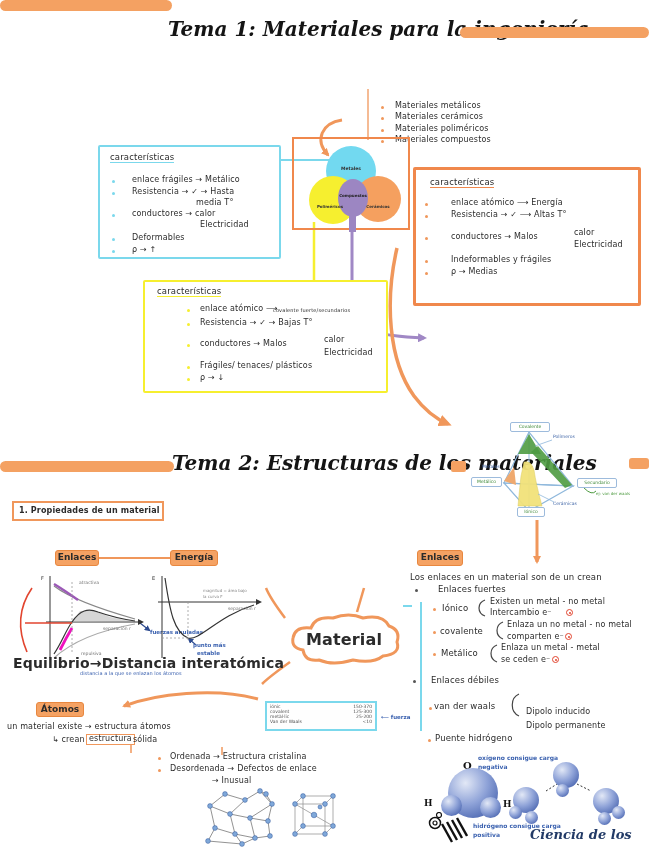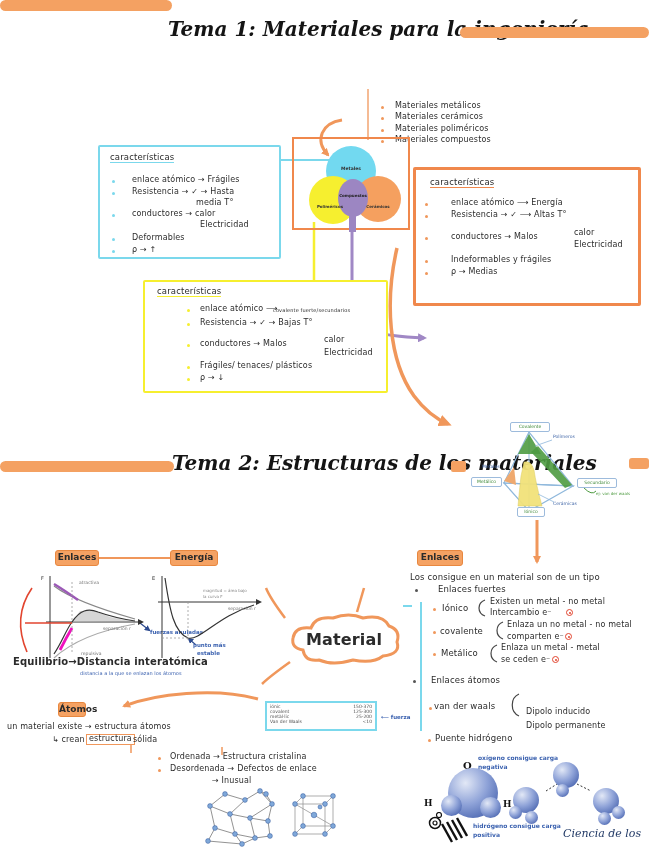--- a/index.html
+++ b/index.html
@@ -114,7 +114,7 @@
   <div class="abs charbox" style="left:98px;top:145px;width:183px;height:114px;border:2.5px solid #7BD8EC">
     <div class="abs hw t85" style="left:10px;top:6px;border-bottom:1.5px solid #7BD8EC">características</div>
     <div class="dot" style="left:12px;top:33px;background:#7BD8EC"></div>
-    <div class="abs hw t8" style="left:32px;top:29px">enlace atómico → Frágiles</div>
+    <div class="abs hw t8" style="left:32px;top:29px">enlace frágiles → Metálico</div>
     <div class="dot" style="left:12px;top:45px;background:#7BD8EC"></div>
     <div class="abs hw t8" style="left:32px;top:41px">Resistencia → ✓ → Hasta</div>
     <div class="abs hw t8" style="left:96px;top:52px">media T°</div>

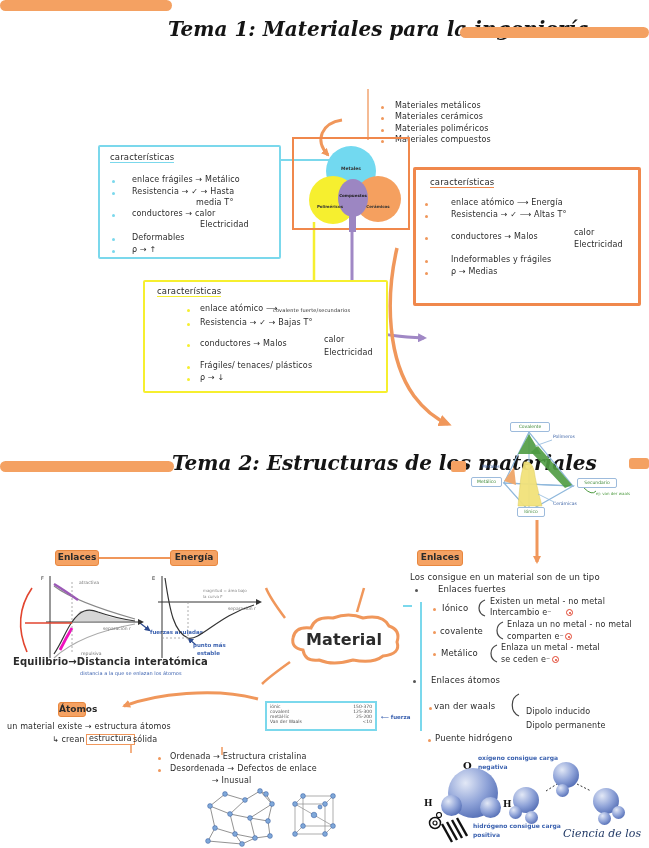--- a/index.html
+++ b/index.html
@@ -166,6 +166,9 @@
   <div class="abs" style="left:451px;top:461px;width:15px;height:11px;background:#F4A162;border-radius:2px"></div>
   <div class="abs bar" style="left:629px;top:458px;width:20px;border-radius:3px"></div>
 
+  <div class="abs" style="left:12px;top:501px;width:152px;height:20px;border:2px solid #F0975B">
+    <div class="abs hw t8" style="left:5px;top:4px;font-weight:700">1. Propiedades de un material</div>
+  </div>
 
   <svg class="abs" style="left:468px;top:418px" width="181" height="122">
     <polygon points="61,14 36,65 105,68" fill="none" stroke="#8FB8DC" stroke-width="1.2"></polygon>

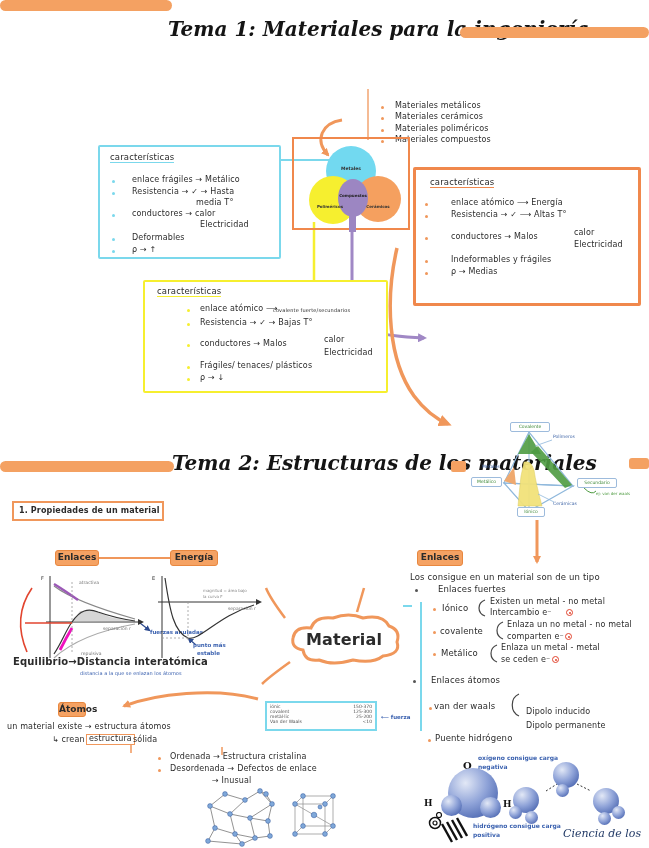--- a/index.html
+++ b/index.html
@@ -260,7 +260,7 @@
   <div class="abs t55 blue" style="left:381px;top:714px;font-weight:700">⟵ fuerza</div>
 
   <div class="abs lbl" style="left:417px;top:550px;width:46px;height:16px">Enlaces</div>
-  <div class="abs hw t85" style="left:410px;top:573px">Los consigue en un material son de un tipo</div>
+  <div class="abs hw t85" style="left:410px;top:573px">Los enlaces en un material son de un crean</div>
 
   <div class="dot" style="left:415px;top:589px;background:#555"></div>
   <div class="abs hw t85" style="left:438px;top:585px">Enlaces fuertes</div>

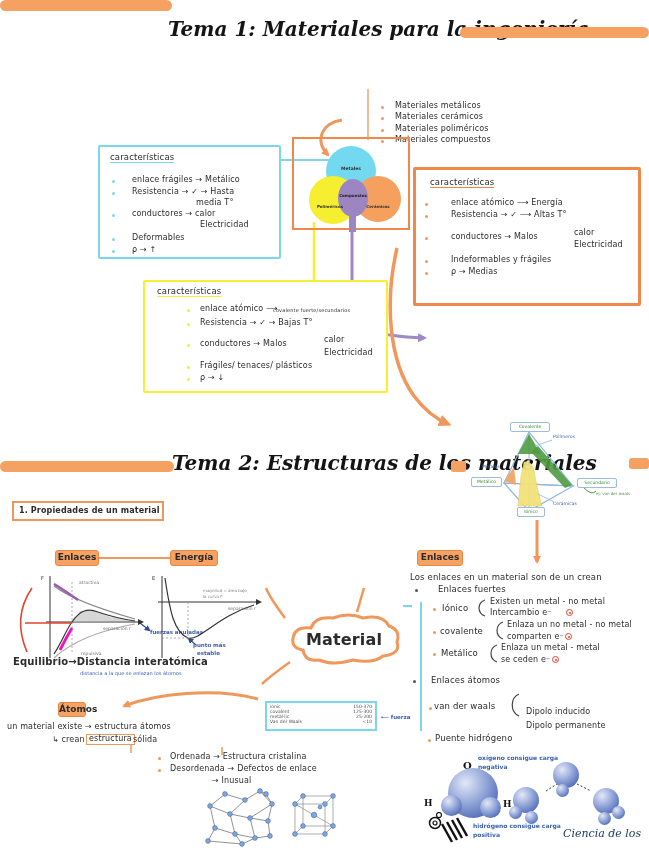--- a/index.html
+++ b/index.html
@@ -10,7 +10,7 @@
   .hw{color:#2b2b2b;letter-spacing:.15px;line-height:1.1;white-space:nowrap}
   .t4{font-size:4px}.t45{font-size:4.5px}.t5{font-size:5px}.t55{font-size:5.5px}
   .t6{font-size:6px}.t75{font-size:7.5px}.t8{font-size:8px}
-  .t85{font-size:8.5px}.t95{font-size:10px}
+  .t85{font-size:8.5px}.t95{font-size:14px}
   .bar{background:#F4A162;height:11px;border-radius:6px}
   .h1t{font-family:"DejaVu Serif",serif;font-weight:700;font-style:italic;
        font-size:20px;color:#141414;text-align:center;white-space:nowrap}

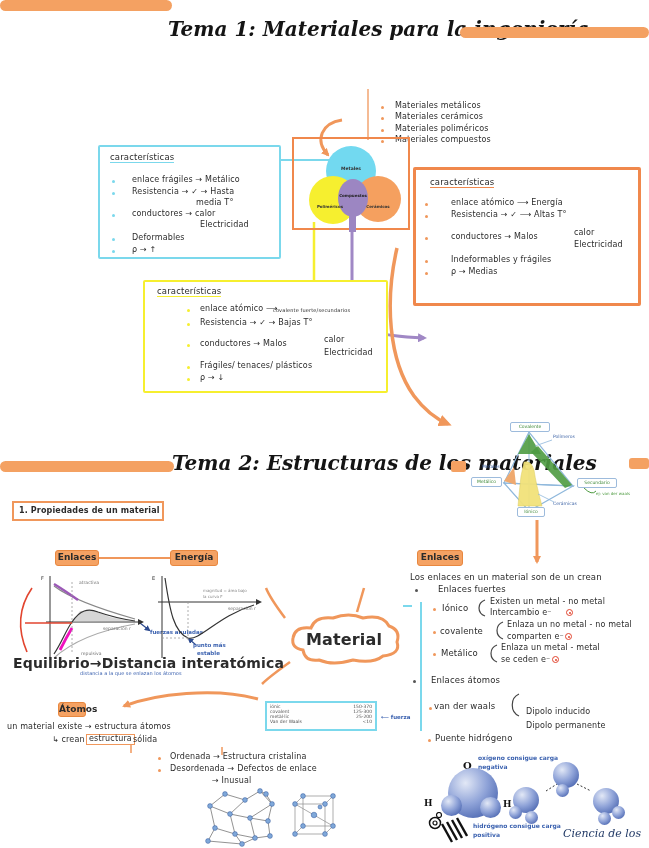--- a/index.html
+++ b/index.html
@@ -284,7 +284,7 @@
   <span class="redo" style="left:552px;top:656px"></span>
 
   <div class="dot" style="left:413px;top:680px;background:#555"></div>
-  <div class="abs hw t85" style="left:431px;top:676px">Enlaces átomos</div>
+  <div class="abs hw t85" style="left:431px;top:676px">Enlaces débiles</div>
 
   <div class="dot" style="left:429px;top:707px;background:#F0975B"></div>
   <div class="abs hw t85" style="left:434px;top:702px">van der waals</div>

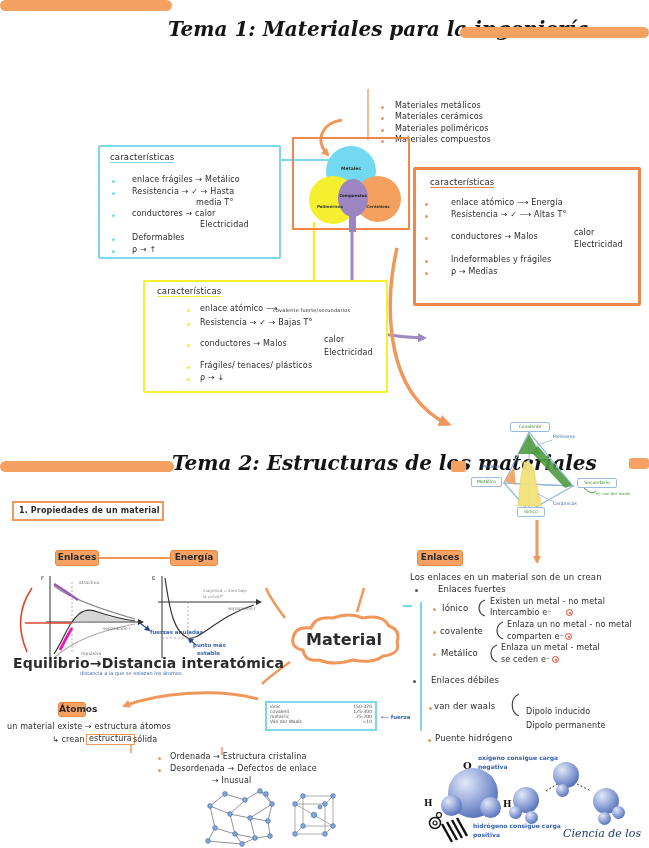--- a/index.html
+++ b/index.html
@@ -294,7 +294,7 @@
   <div class="dot" style="left:428px;top:739px;background:#F0975B"></div>
   <div class="abs hw t85" style="left:435px;top:734px">Puente hidrógeno</div>
 
-  <div class="abs lbl" style="left:58px;top:702px;width:28px;height:15px">Átomos</div>
+  <div class="abs lbl" style="left:36px;top:702px;width:48px;height:15px">Átomos</div>
   <div class="abs hw t8" style="left:7px;top:723px">un material existe → estructura átomos</div>
   <div class="abs hw t8" style="left:52px;top:736px">↳ crean</div>
   <div class="abs hw t8" style="left:86px;top:734px;border:1.5px solid #F0975B;padding:0 2px">estructura</div>

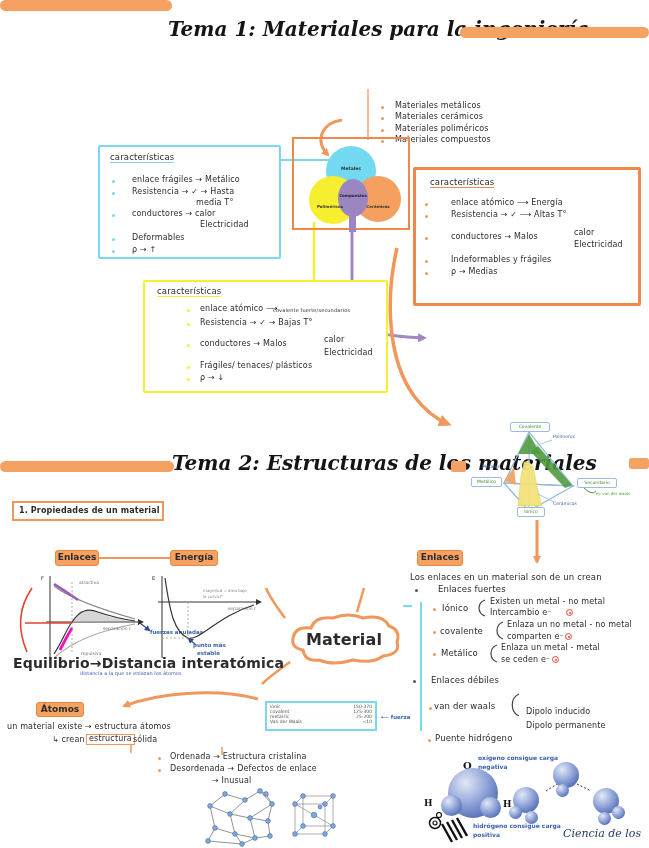--- a/index.html
+++ b/index.html
@@ -392,7 +392,7 @@
   <div class="abs t6 blue" style="left:478px;top:763px;font-weight:700">negativa</div>
   <div class="abs t6 blue" style="left:473px;top:822px;font-weight:700">hidrógeno consigue carga</div>
   <div class="abs t6 blue" style="left:473px;top:831px;font-weight:700">positiva</div>
-  <div class="abs" style="left:563px;top:827px;font-family:'DejaVu Serif',serif;font-style:italic;font-weight:400;font-size:11px;color:#223a66">Ciencia de los</div>
+  <div class="abs" style="left:530px;top:827px;font-family:'DejaVu Serif',serif;font-style:italic;font-weight:700;font-size:13px;color:#223a66">Ciencia de los</div>
 
   <svg class="abs" style="left:426px;top:812px" width="42" height="34">
     <circle cx="9" cy="11" r="5.5" fill="none" stroke="#111" stroke-width="1.5"></circle>

